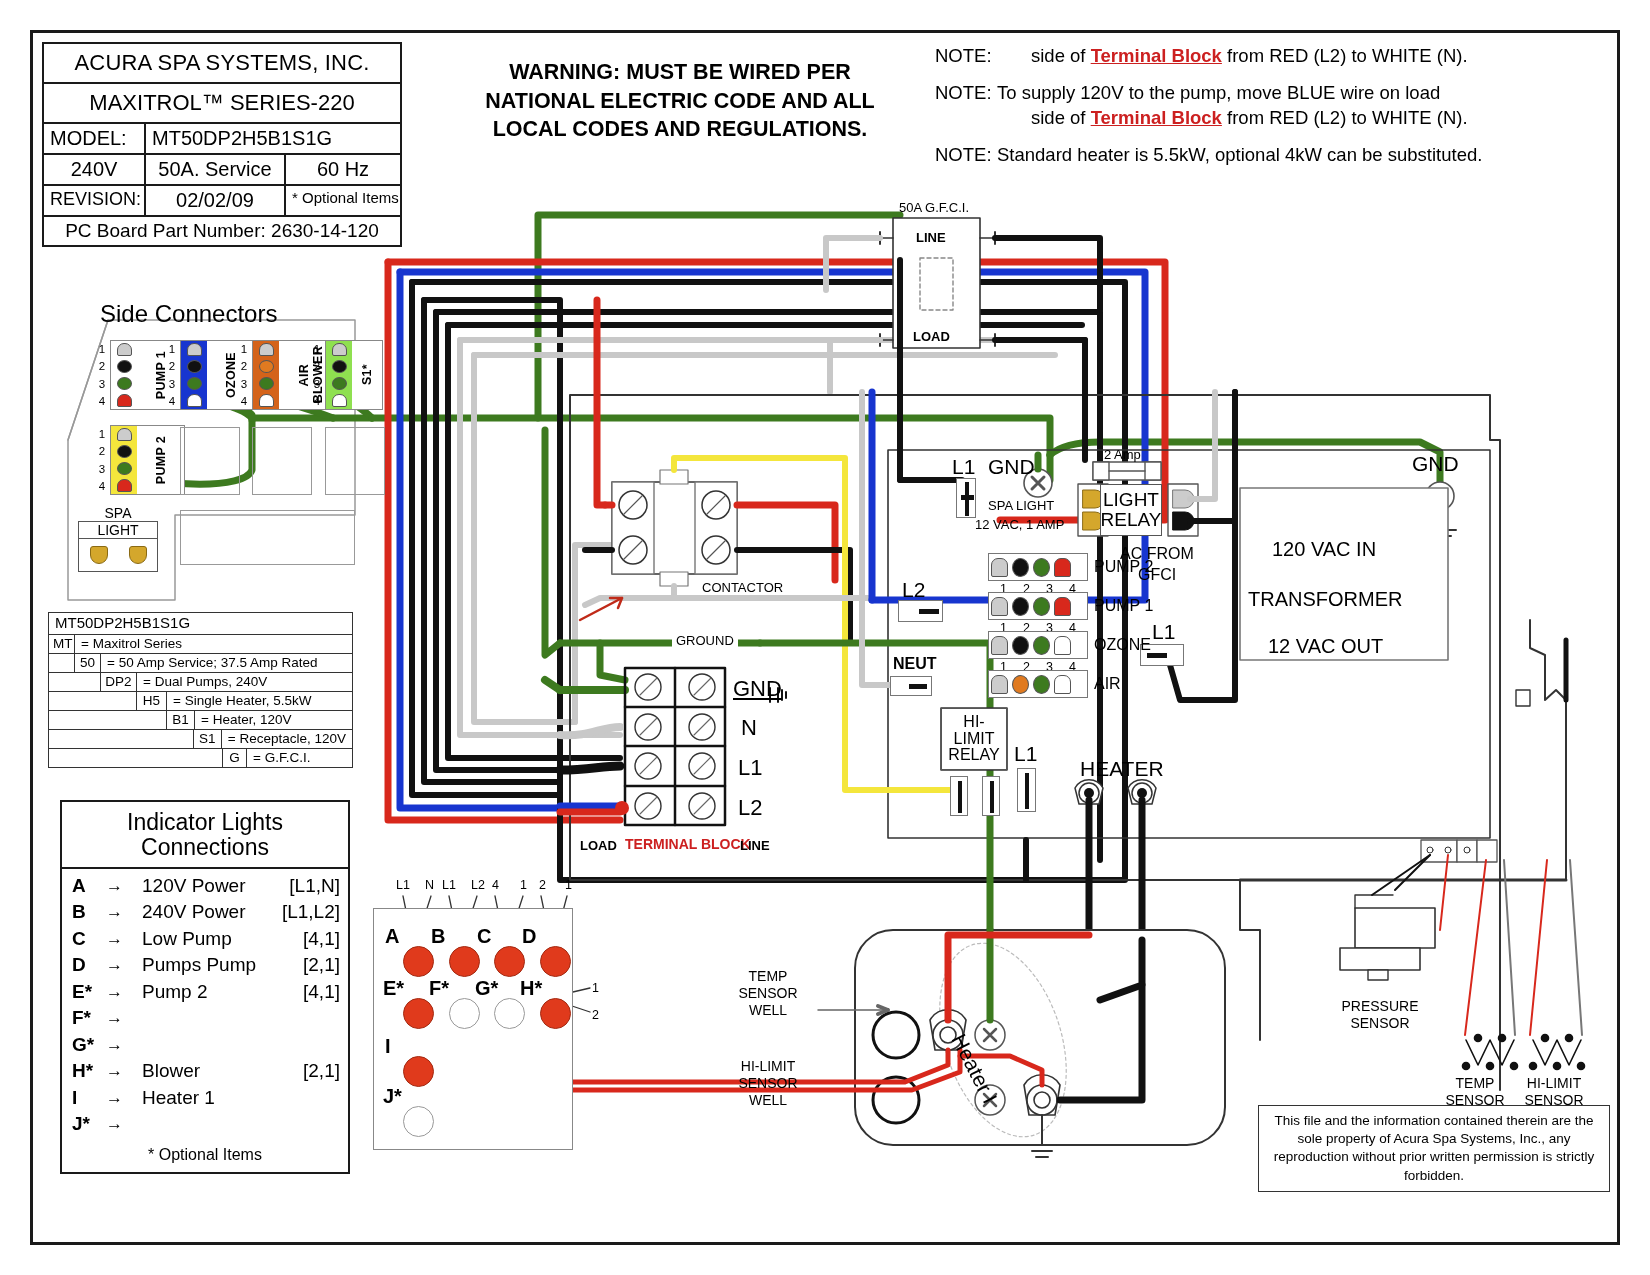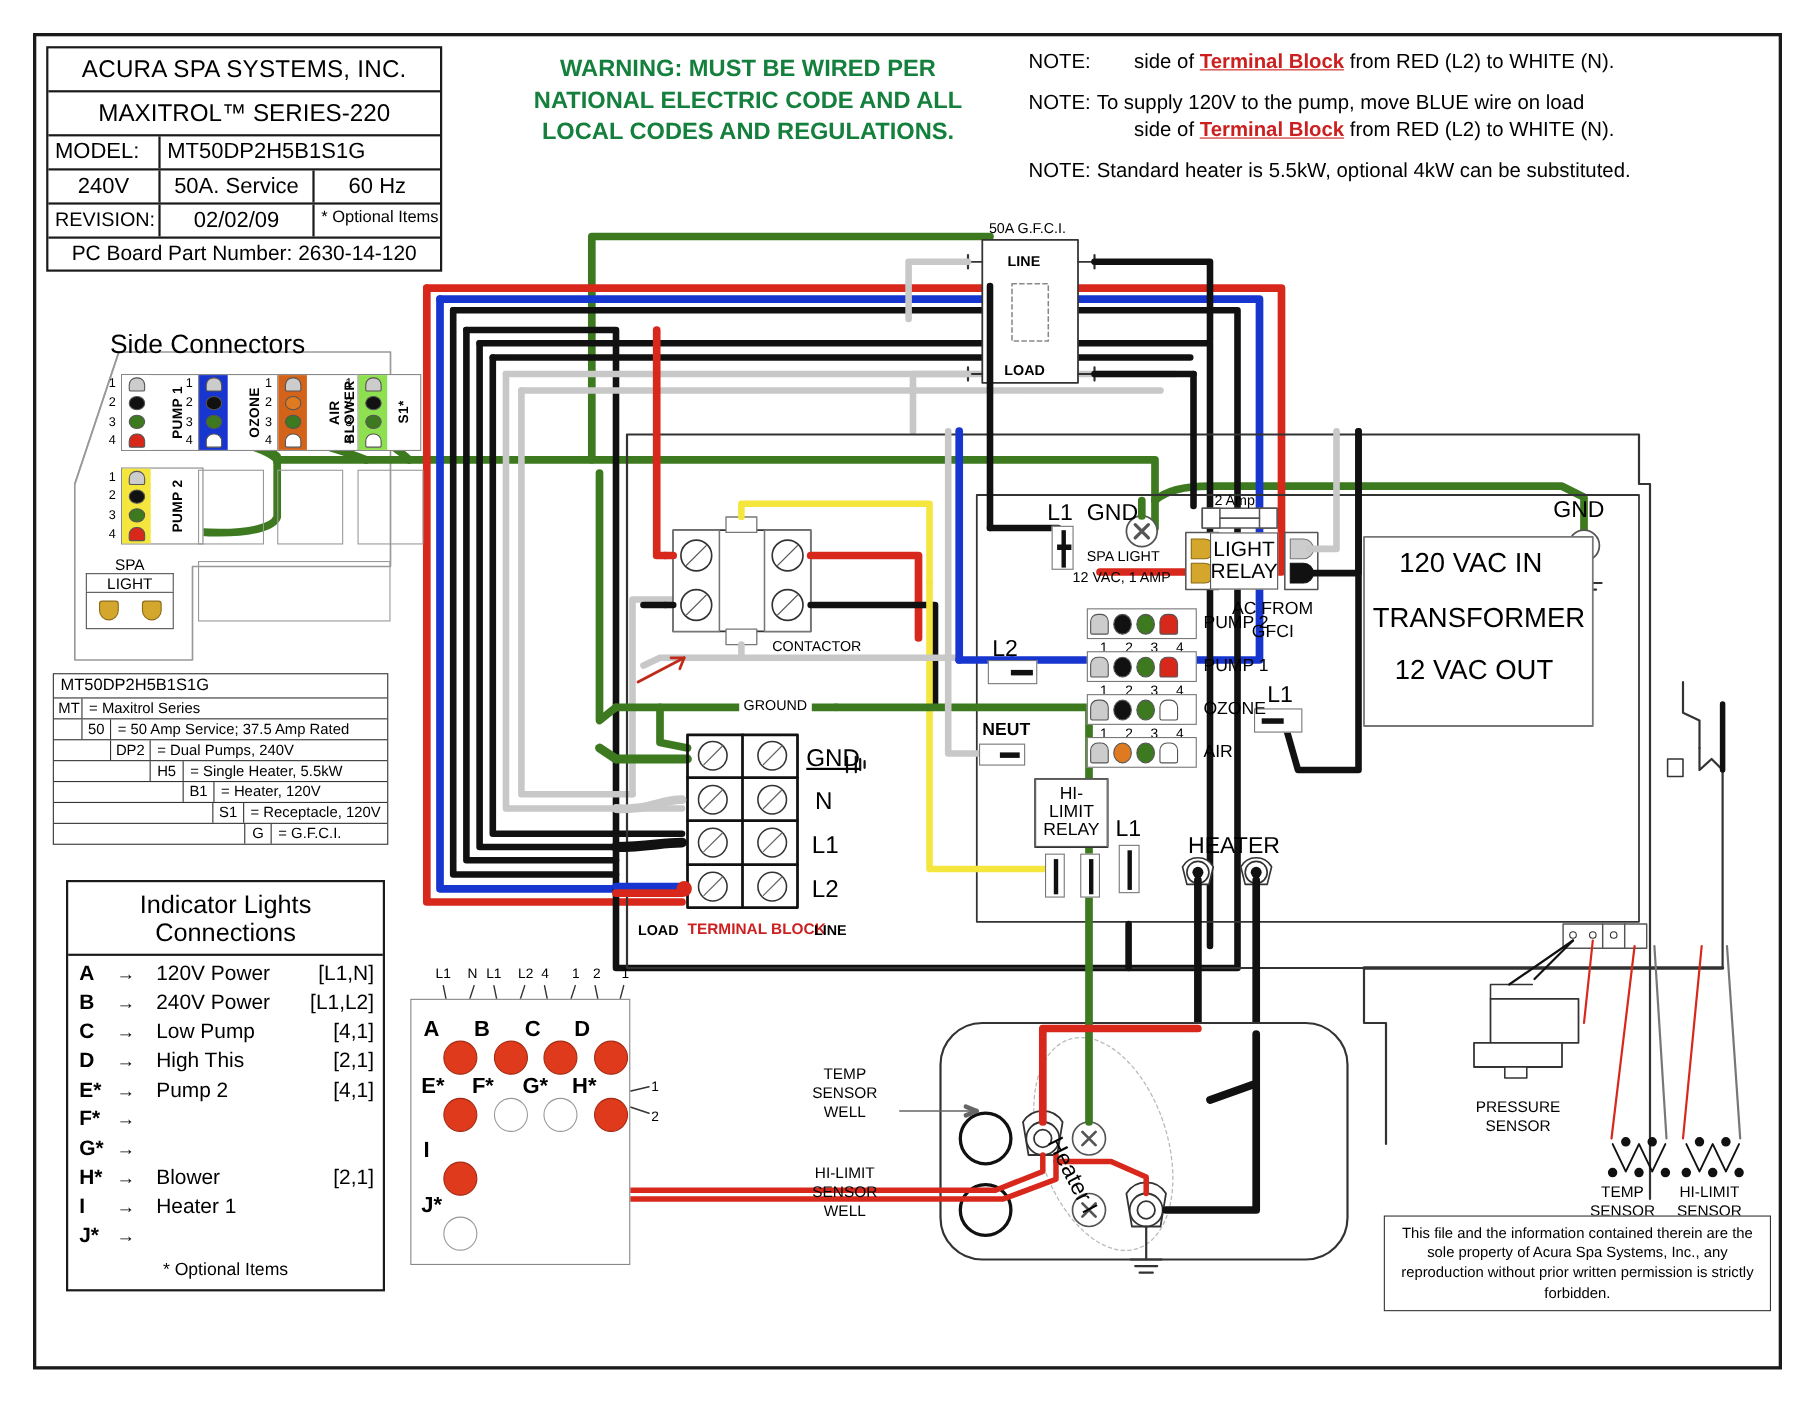--- a/index.html
+++ b/index.html
@@ -24,7 +24,7 @@
   .tb-h2 { font-size:22px; text-align:center; width:100%; padding:6px 2px;}
 
   
-  #warning { left:455px; top:48px; width:450px; color:#15803d; font-weight:bold;
+  #warning { left:455px; top:58px; width:450px; color:#000000; font-weight:bold;
              font-size:21.5px; text-align:center; line-height:1.33; }
   
   #notes { left:935px; top:44px; width:680px; font-size:18.5px; line-height:1.35; }

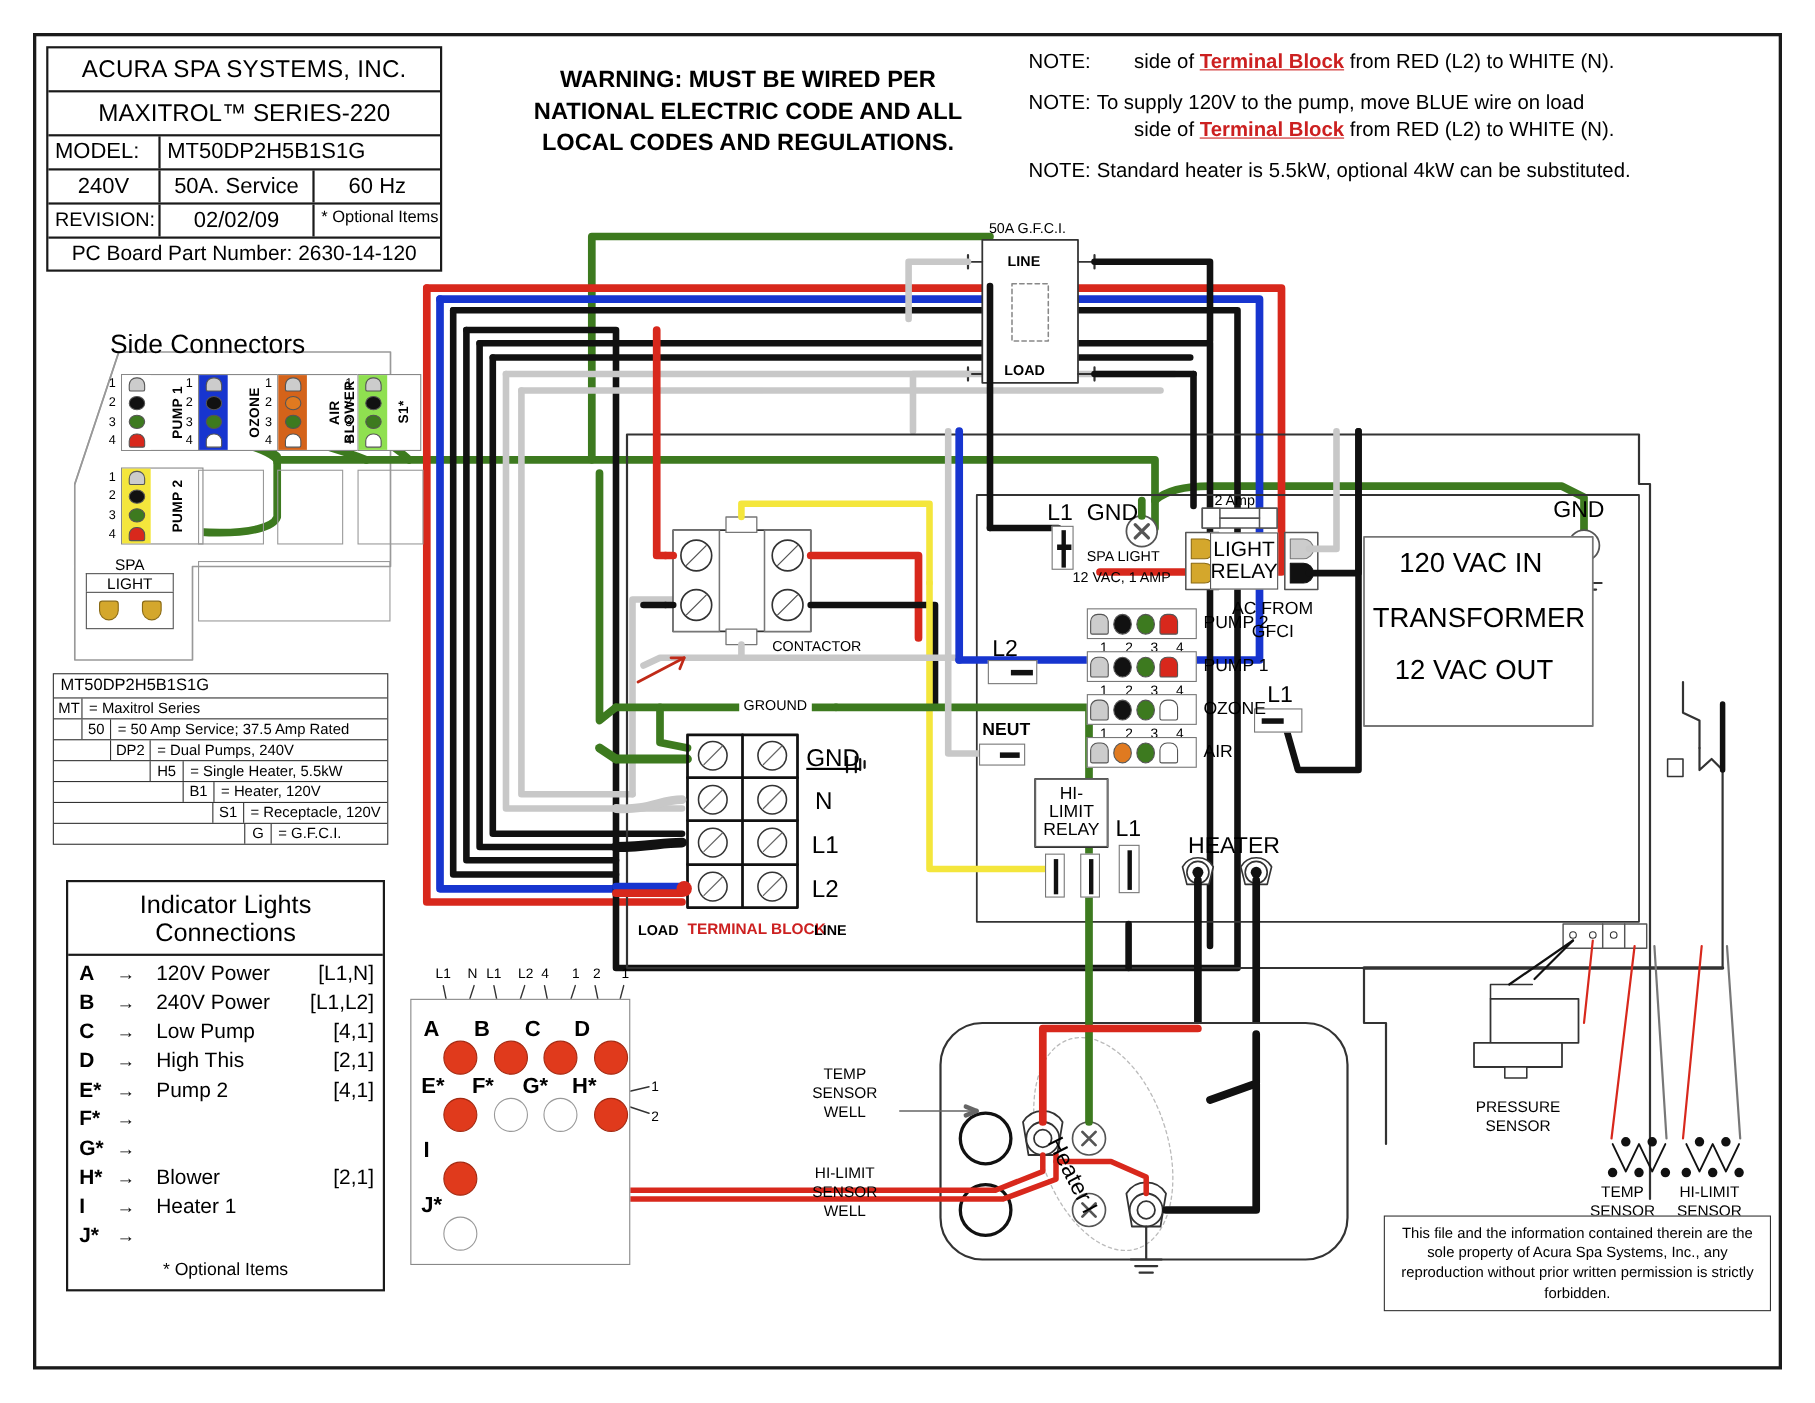--- a/index.html
+++ b/index.html
@@ -81,7 +81,7 @@
   .t-sm { font-size:13px; }
   .t-md { font-size:16px; }
   .t-lg { font-size:21px; }
-  .t-xl { font-size:25px; }
+  .t-xl { font-size:20px;margin-top:40px; }
 
   .hdr-strip { position:absolute; border:1px solid #777; background:#fff; display:flex; align-items:center; }
   .hdr-strip .pin { width:17px; height:19px; border:1px solid #555; margin:0 2px; }

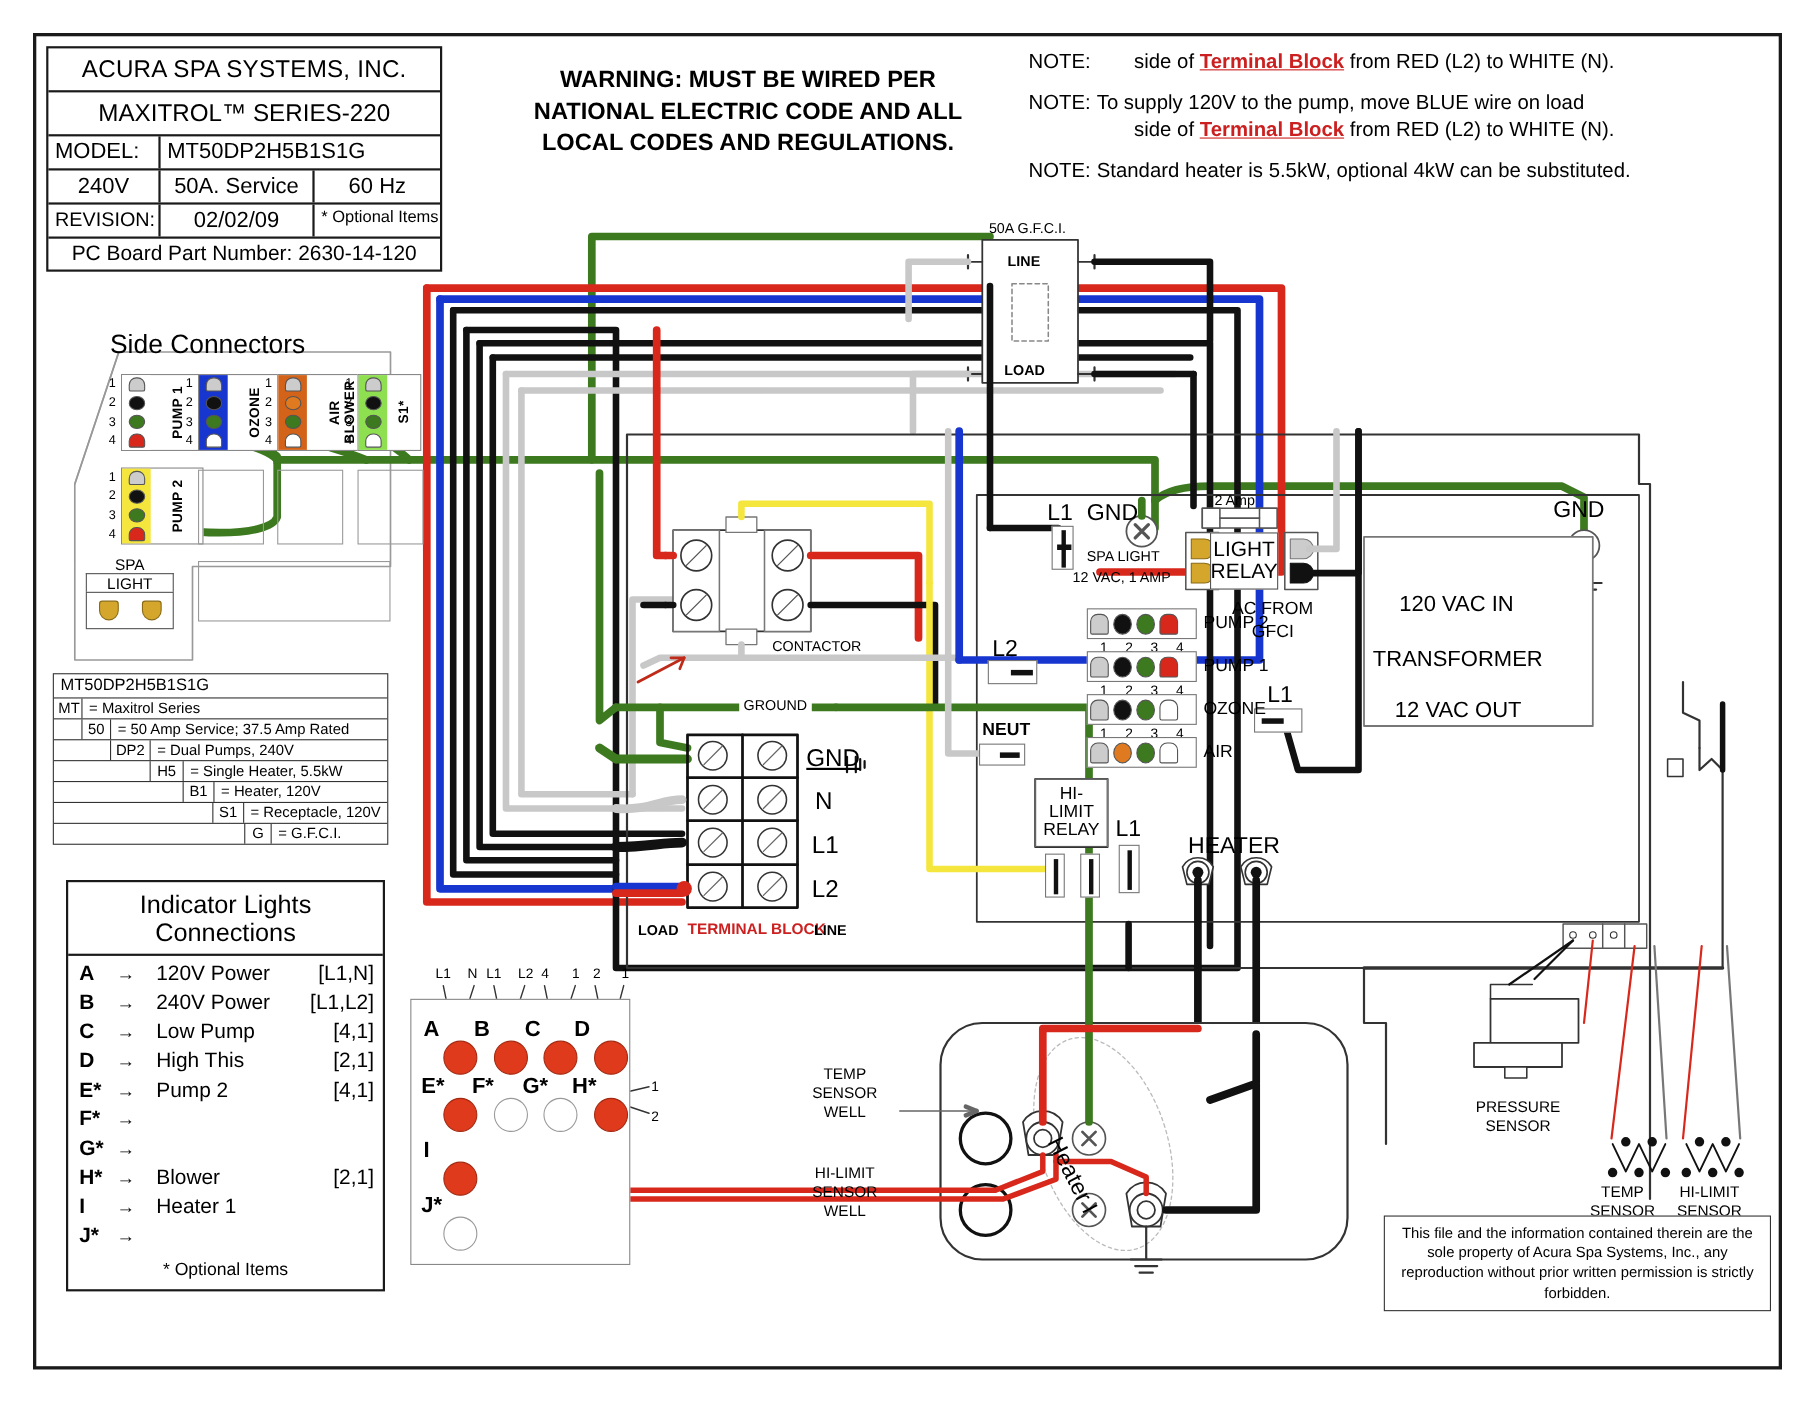--- a/index.html
+++ b/index.html
@@ -609,7 +609,7 @@
       <div class="r">
           <span class="k">D</span>
           <span class="ar">→</span>
-          <span class="nm">High This</span>
+          <span class="nm">Pumps Pump</span>
           <span class="br">[2,1]</span>
         </div>
       <div class="r">

